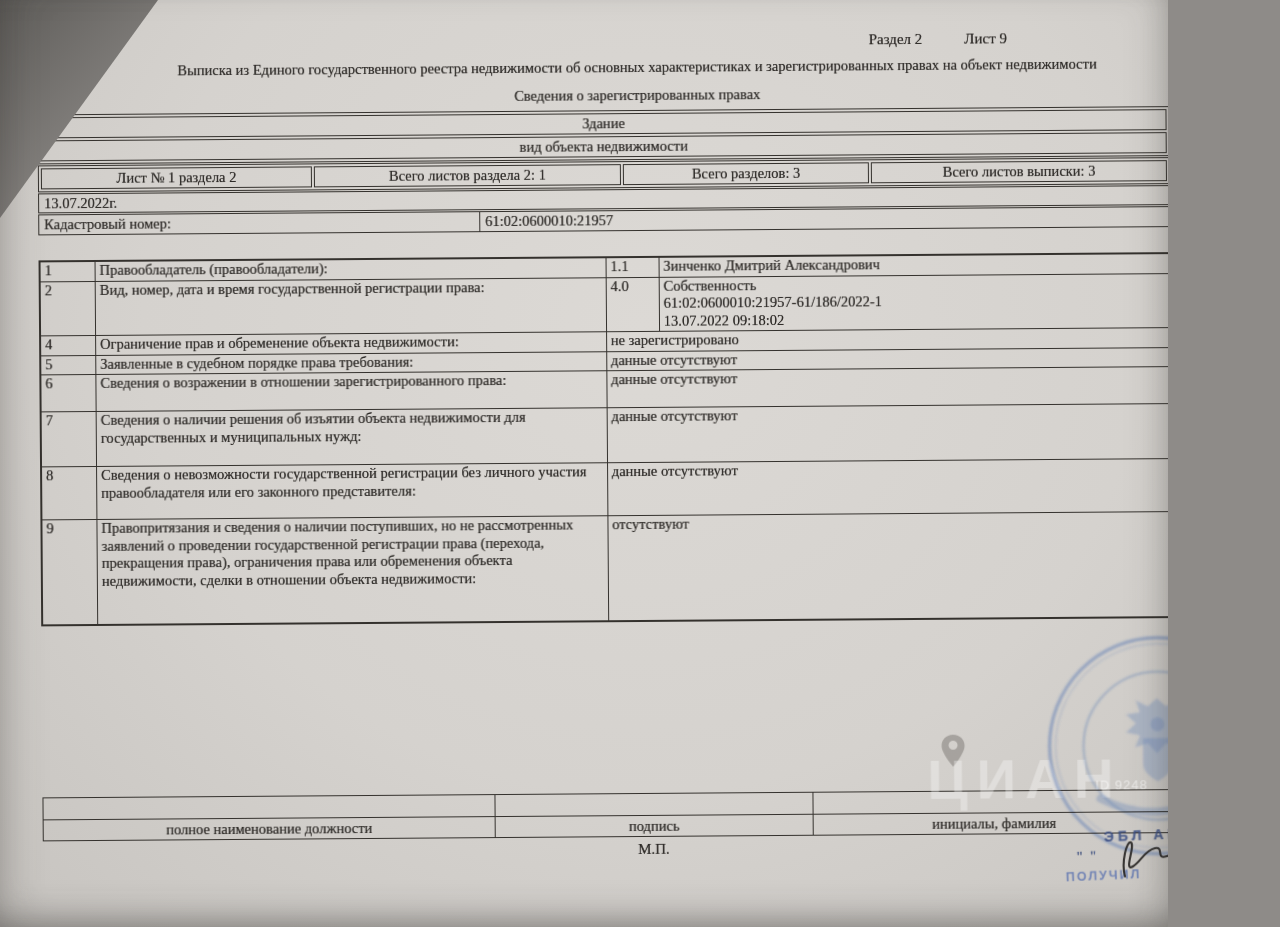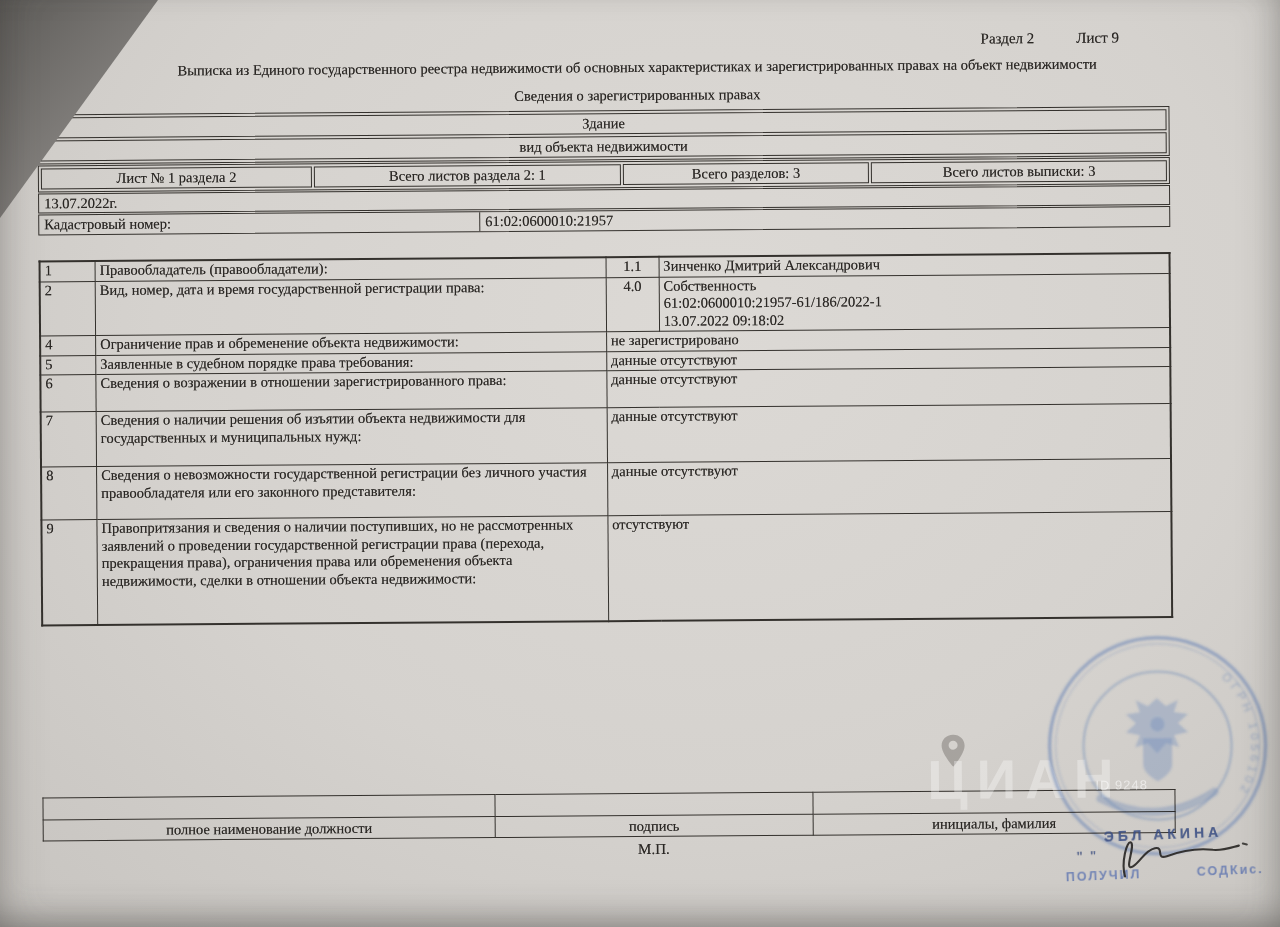--- a/index.html
+++ b/index.html
@@ -3,7 +3,7 @@
 <meta charset="utf-8">
 <style>
   html,body{margin:0;padding:0;background:#8e8b88;}
-  .stage{position:relative;width:1280px;height:927px;overflow:hidden;
+  .stage{position:relative;width:1168px;height:927px;overflow:hidden;
          background:radial-gradient(ellipse at 55% 35%, #dcd9d5 0%, #d5d2ce 55%, #c7c4c0 100%);
          font-family:"Liberation Serif","DejaVu Serif",serif;color:#2a2724;}
   .stage::after{content:"";position:absolute;inset:0;pointer-events:none;

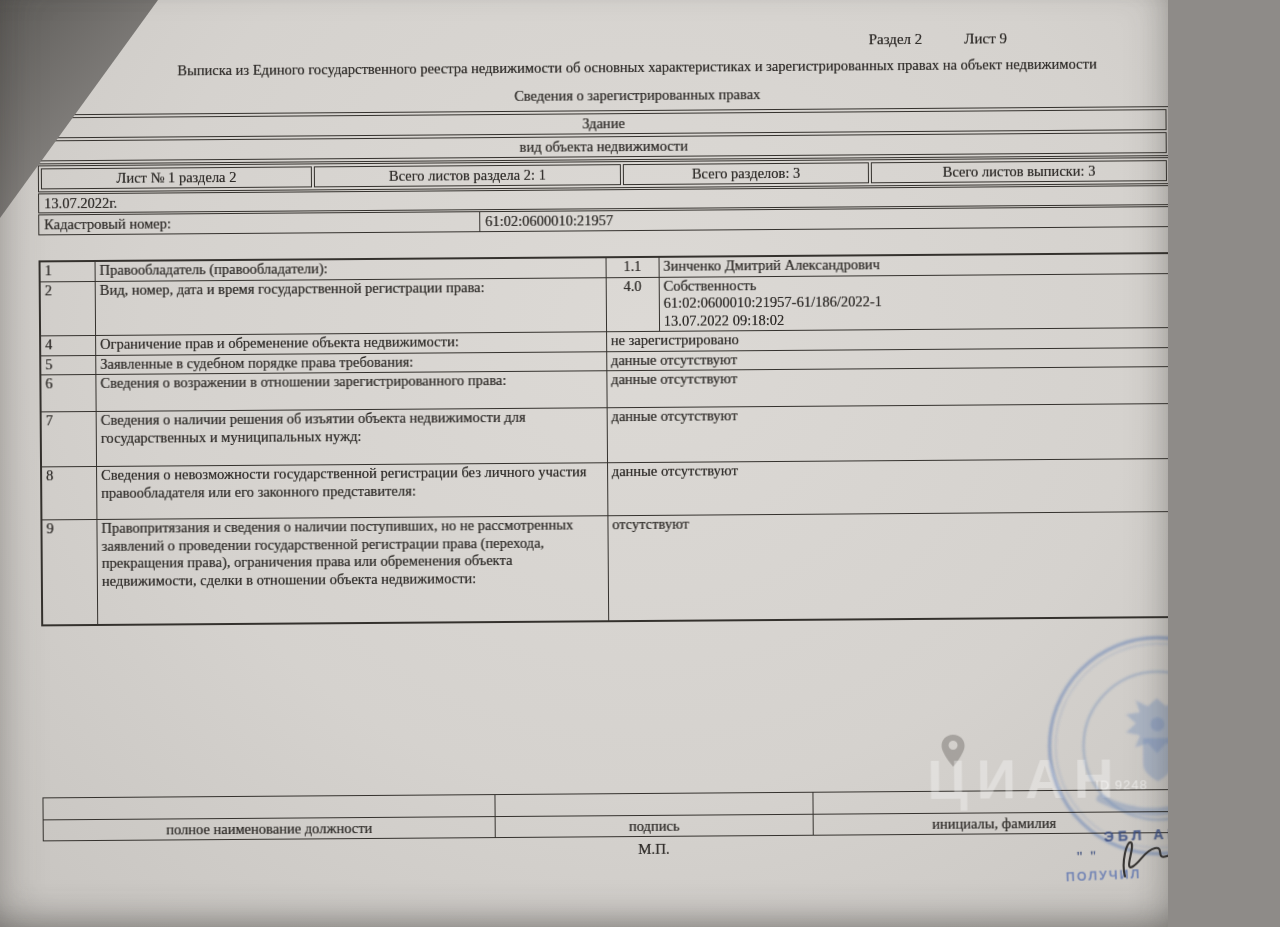--- a/index.html
+++ b/index.html
@@ -36,7 +36,7 @@
        border:2px solid #34312d;table-layout:fixed;font-size:14.5px;}
   table.rights td{border:1.7px solid #34312d;vertical-align:top;padding:0 4px 1px 4px;line-height:17.5px;}
   td.num{width:46px;}
-  td.sub{width:44px;text-align:center;}
+  td.sub{width:44px;}
   .pre{white-space:pre-line;}
   
   table.sig{position:absolute;top:793px;left:40px;width:1132px;border-collapse:collapse;

